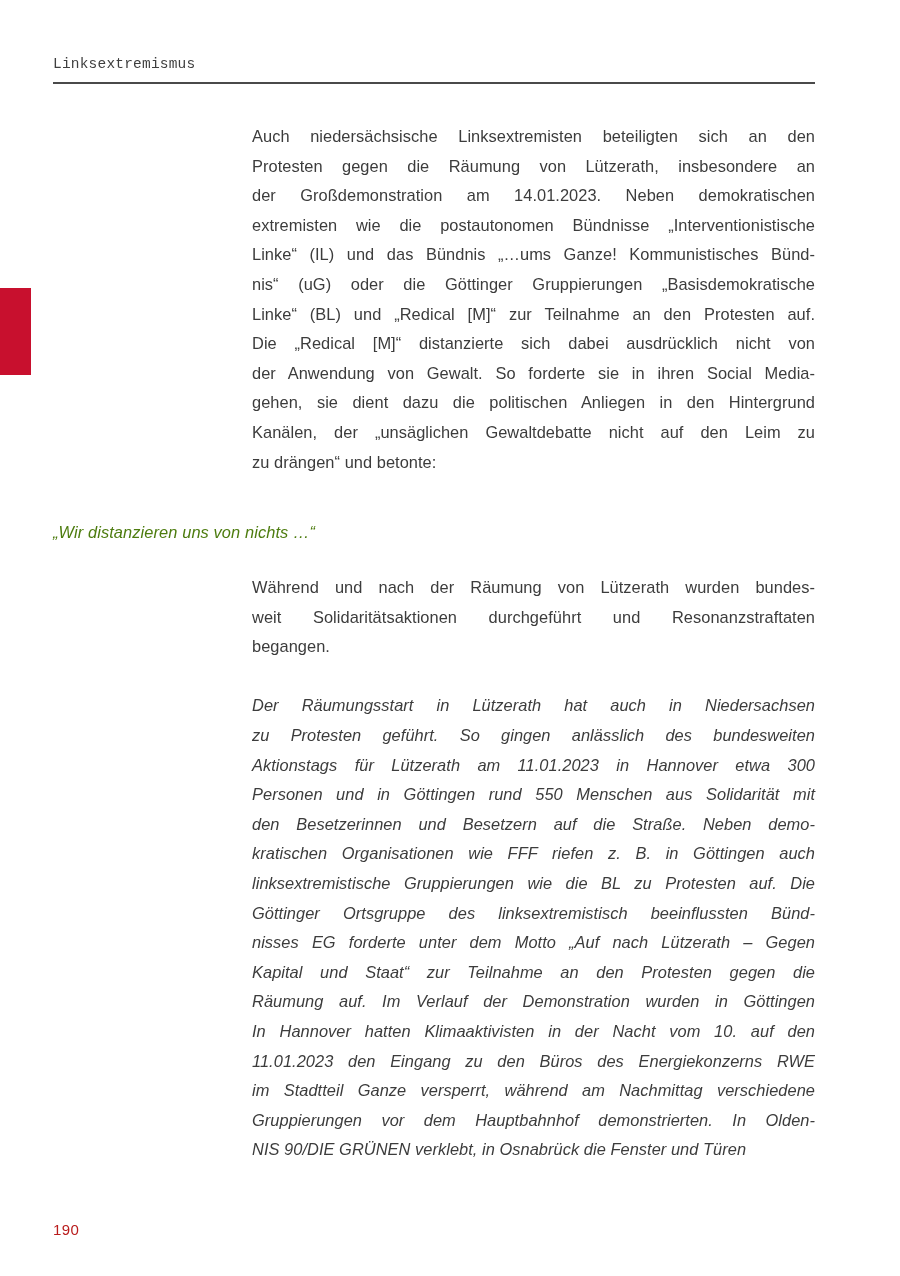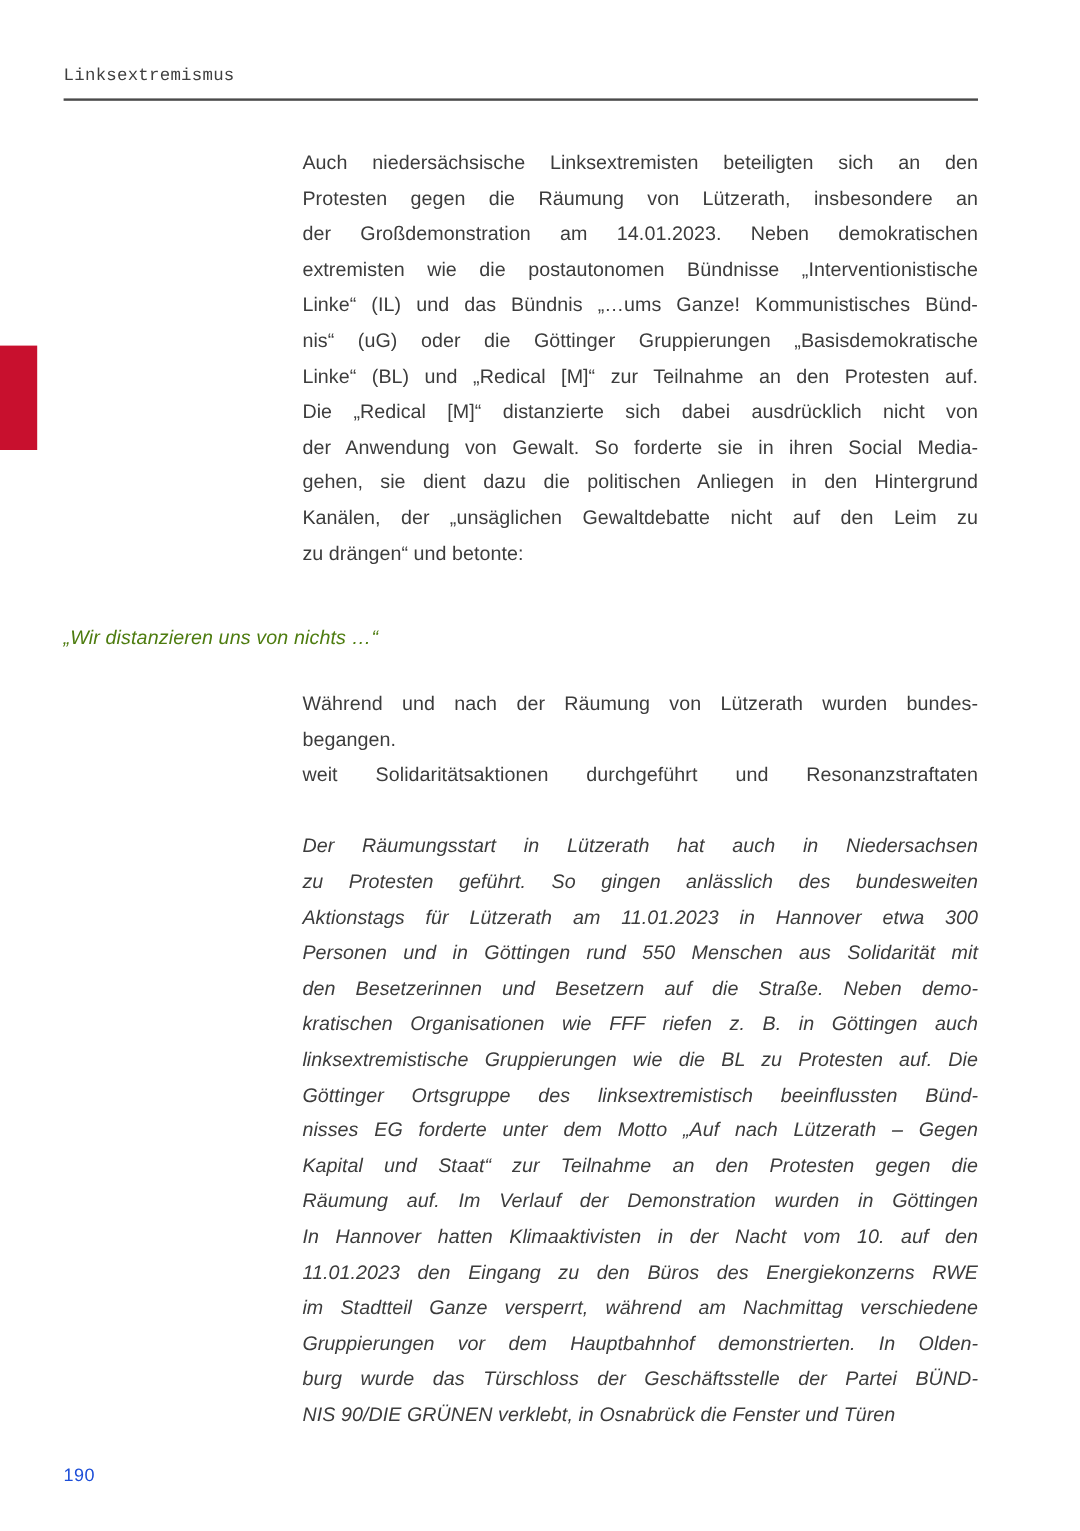--- a/index.html
+++ b/index.html
@@ -154,8 +154,8 @@
   <div class="text-column-2">
     <p class="para">
         <span class="ln">Während und nach der Räumung von Lützerath wurden bundes-</span>
+        <span class="ln">weit Solidaritätsaktionen durchgeführt und Resonanzstraftaten</span>
         <span class="ln last">begangen.</span>
-        <span class="ln">weit Solidaritätsaktionen durchgeführt und Resonanzstraftaten</span>
       </p>
     <p class="para">
         <span class="ln">Der Räumungsstart in Lützerath hat auch in Niedersachsen</span>

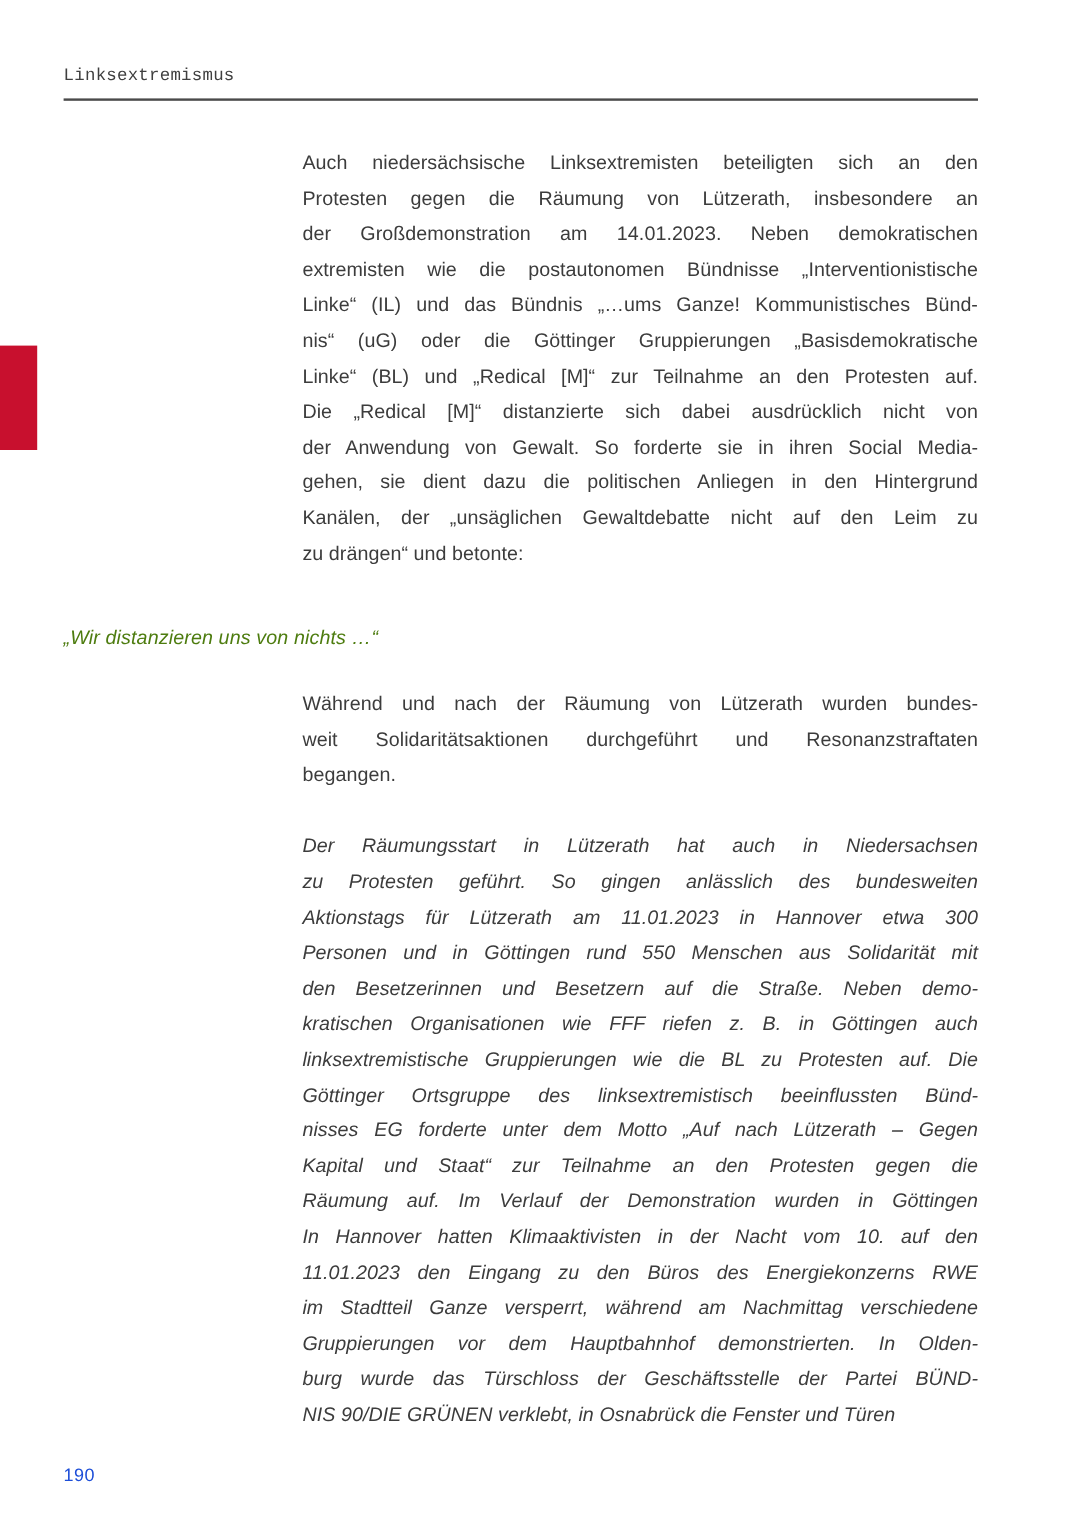--- a/index.html
+++ b/index.html
@@ -173,7 +173,6 @@
         <span class="ln">11.01.2023 den Eingang zu den Büros des Energiekonzerns RWE</span>
         <span class="ln">im Stadtteil Ganze versperrt, während am Nachmittag verschiedene</span>
         <span class="ln">Gruppierungen vor dem Hauptbahnhof demonstrierten. In Olden-</span>
-        <span class="ln">burg wurde das Türschloss der Geschäftsstelle der Partei BÜND-</span>
         <span class="ln last">NIS 90/DIE GRÜNEN verklebt, in Osnabrück die Fenster und Türen</span>
       </p>
   </div>

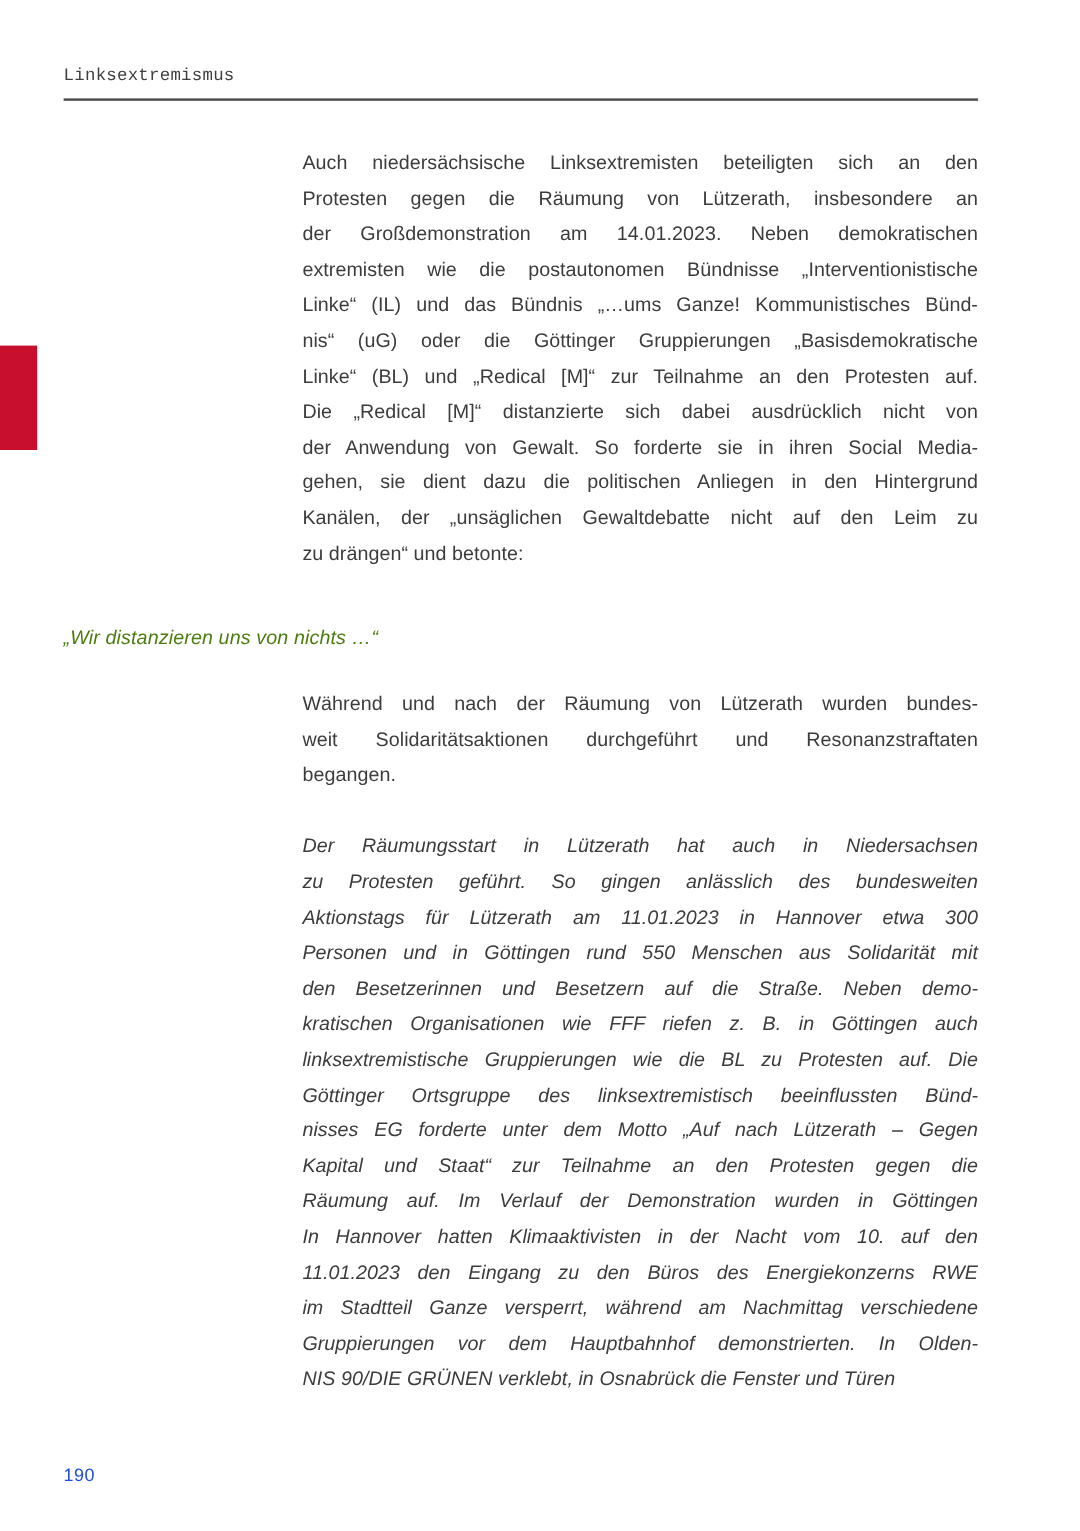--- a/index.html
+++ b/index.html
@@ -116,7 +116,7 @@
     left: 53px;
     top: 1221px;
     font-size: 15px;
-    color: #1d4ed8;
+    color: #b91c1c;
     letter-spacing: 0.4px;
   }
 </style>

